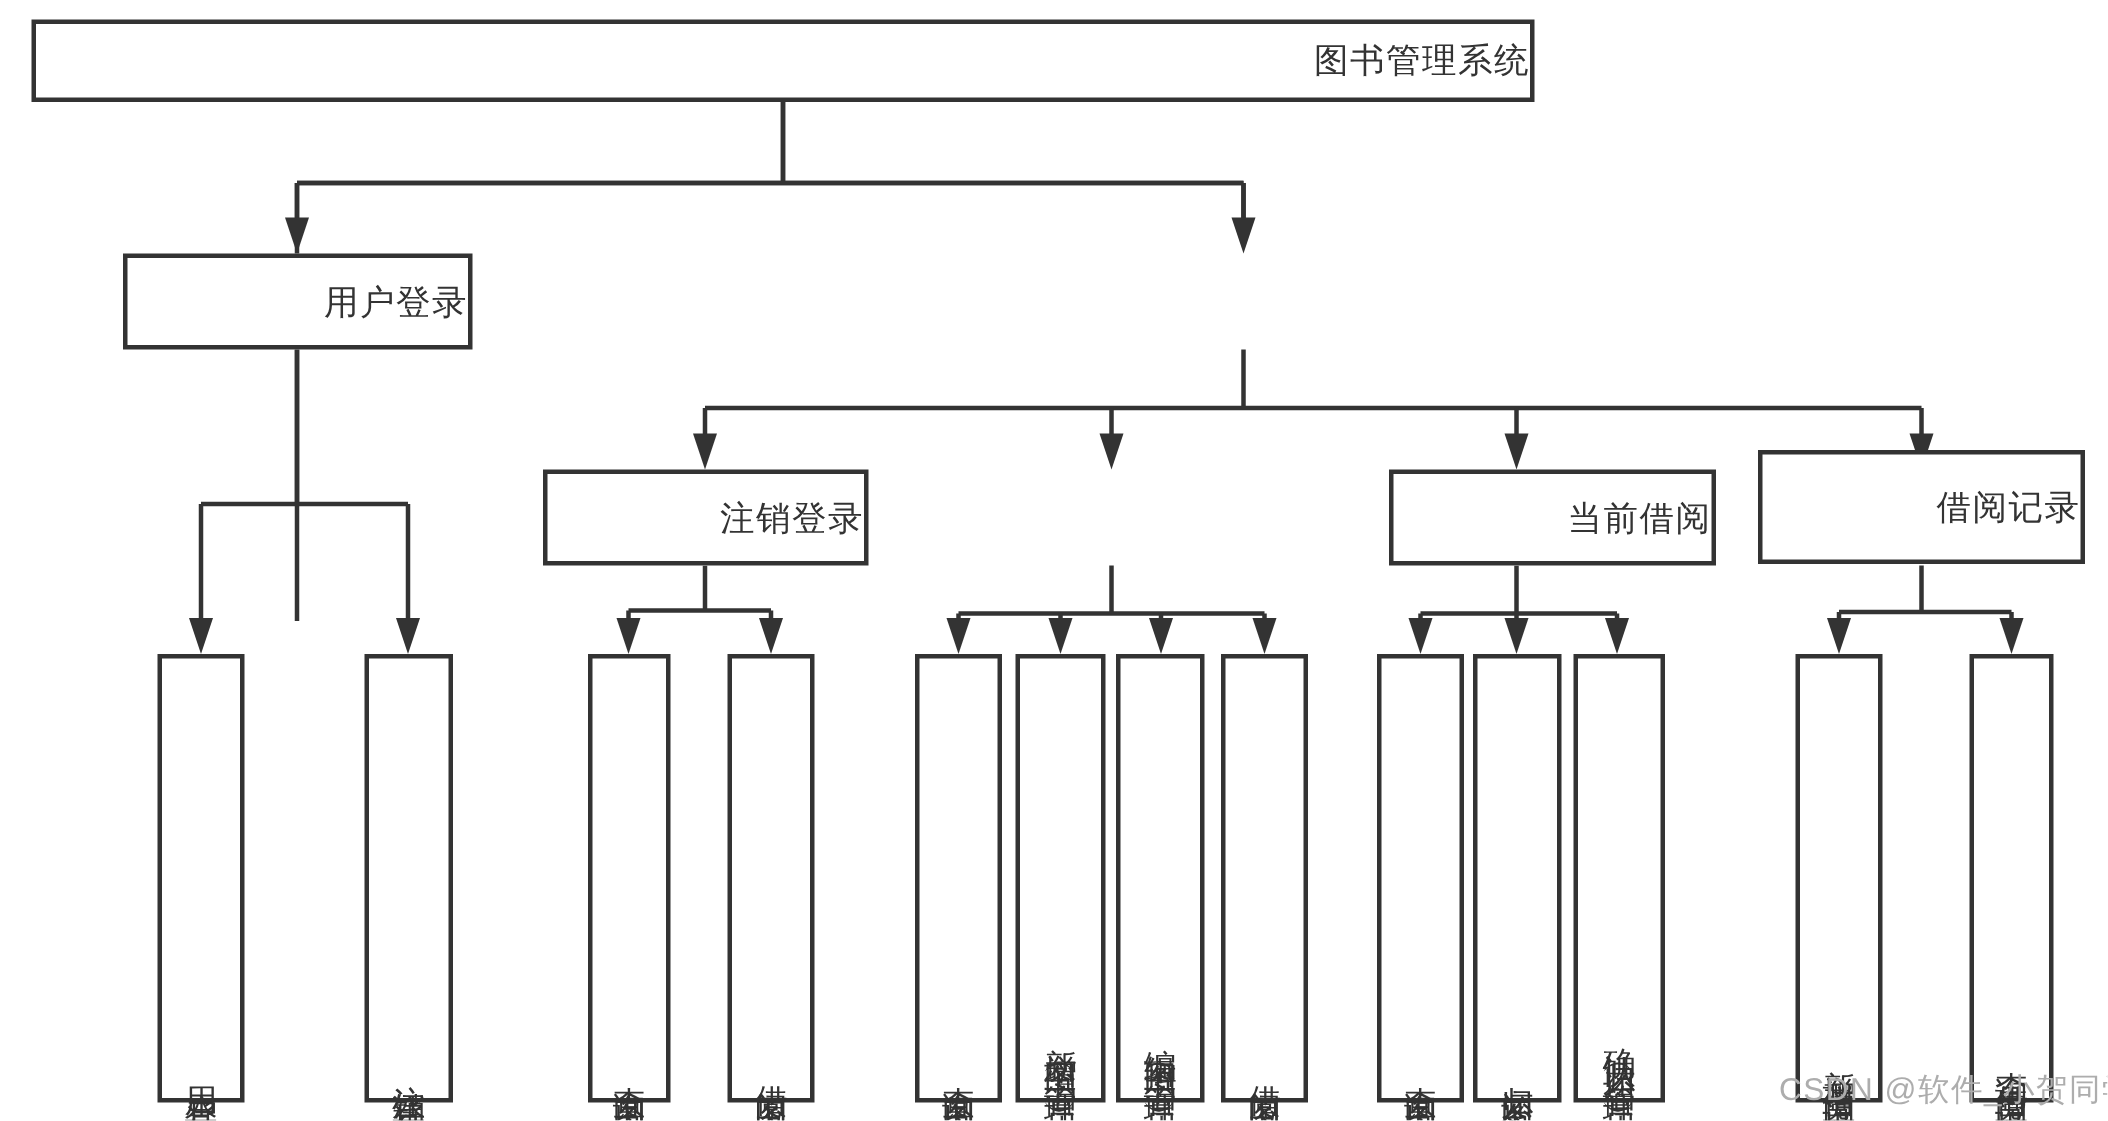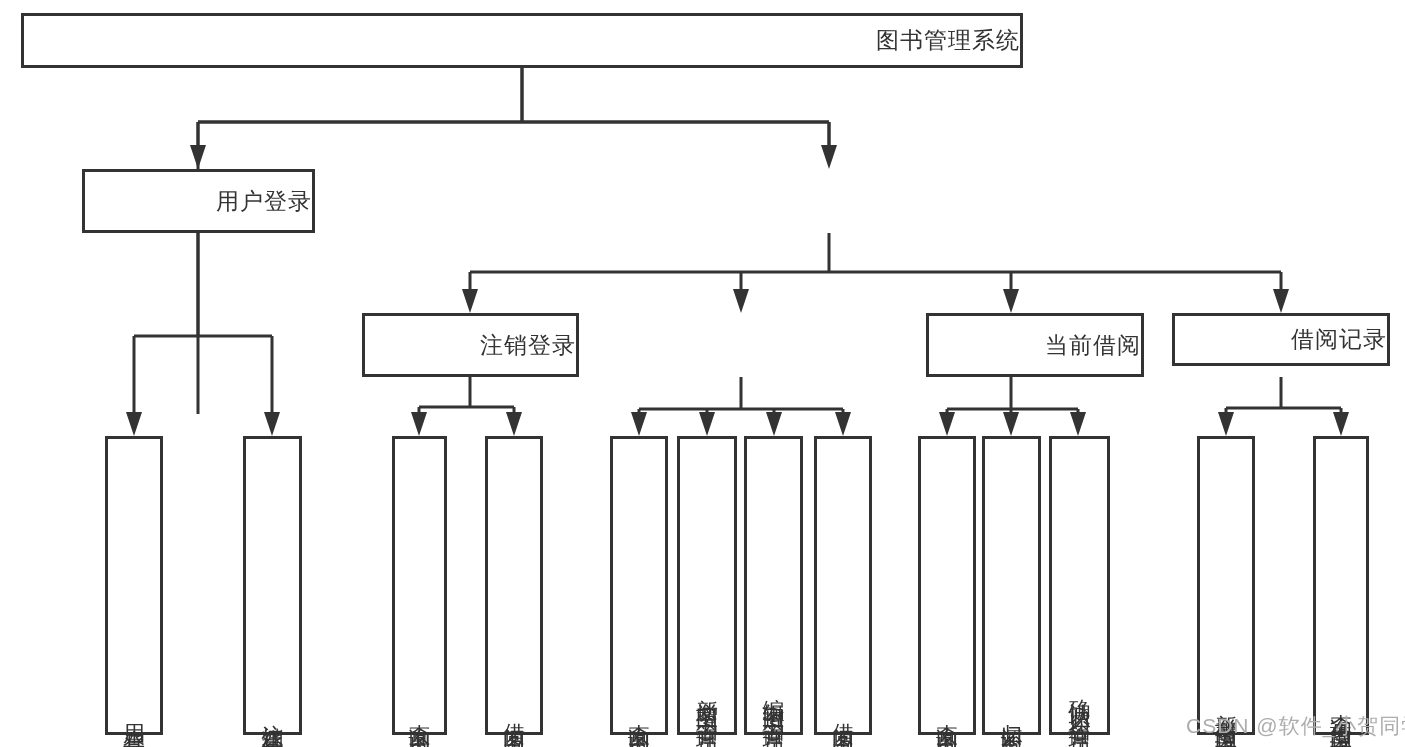--- a/index.html
+++ b/index.html
@@ -144,7 +144,7 @@
   <div class="node h-node" style="left:926px;top:313px;width:218px;height:64px;">
     <span>当前借阅</span>
   </div>
-  <div class="node h-node" style="left:1172px;top:313px;width:218px;height:53px;font-family:Liberation Mono, monospace;">
+  <div class="node h-node" style="left:1172px;top:300px;width:218px;height:76px;font-family:Liberation Mono, monospace;">
     <span>借阅记录</span>
   </div>
 

